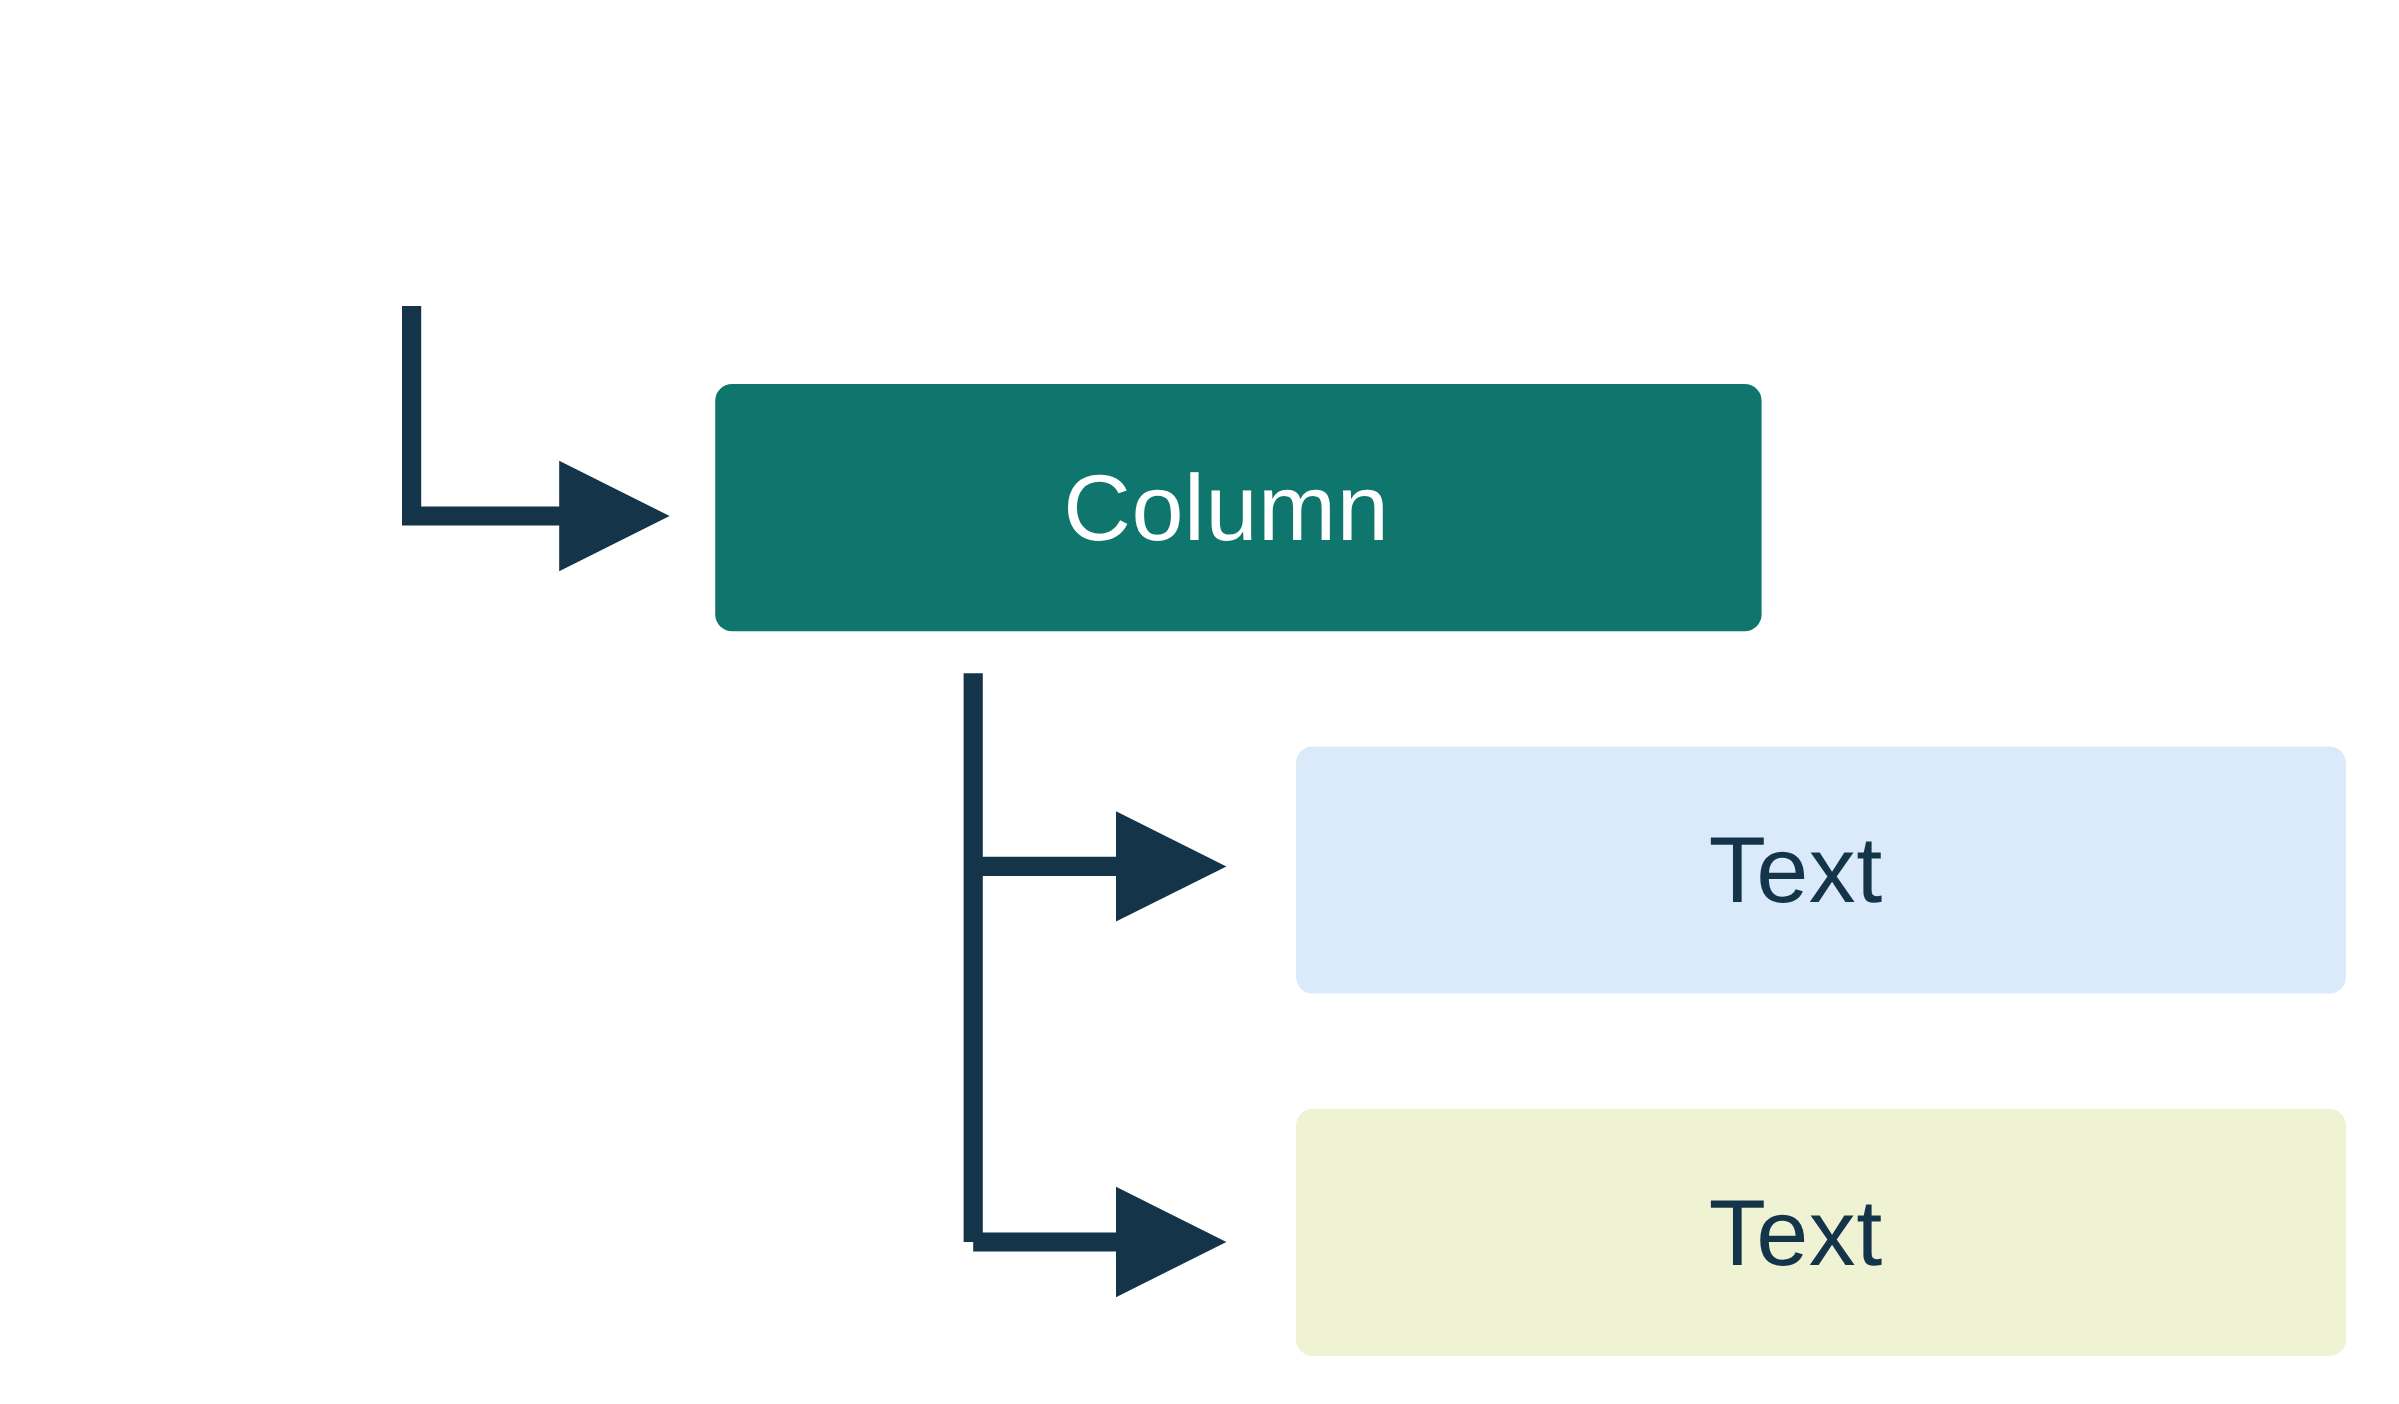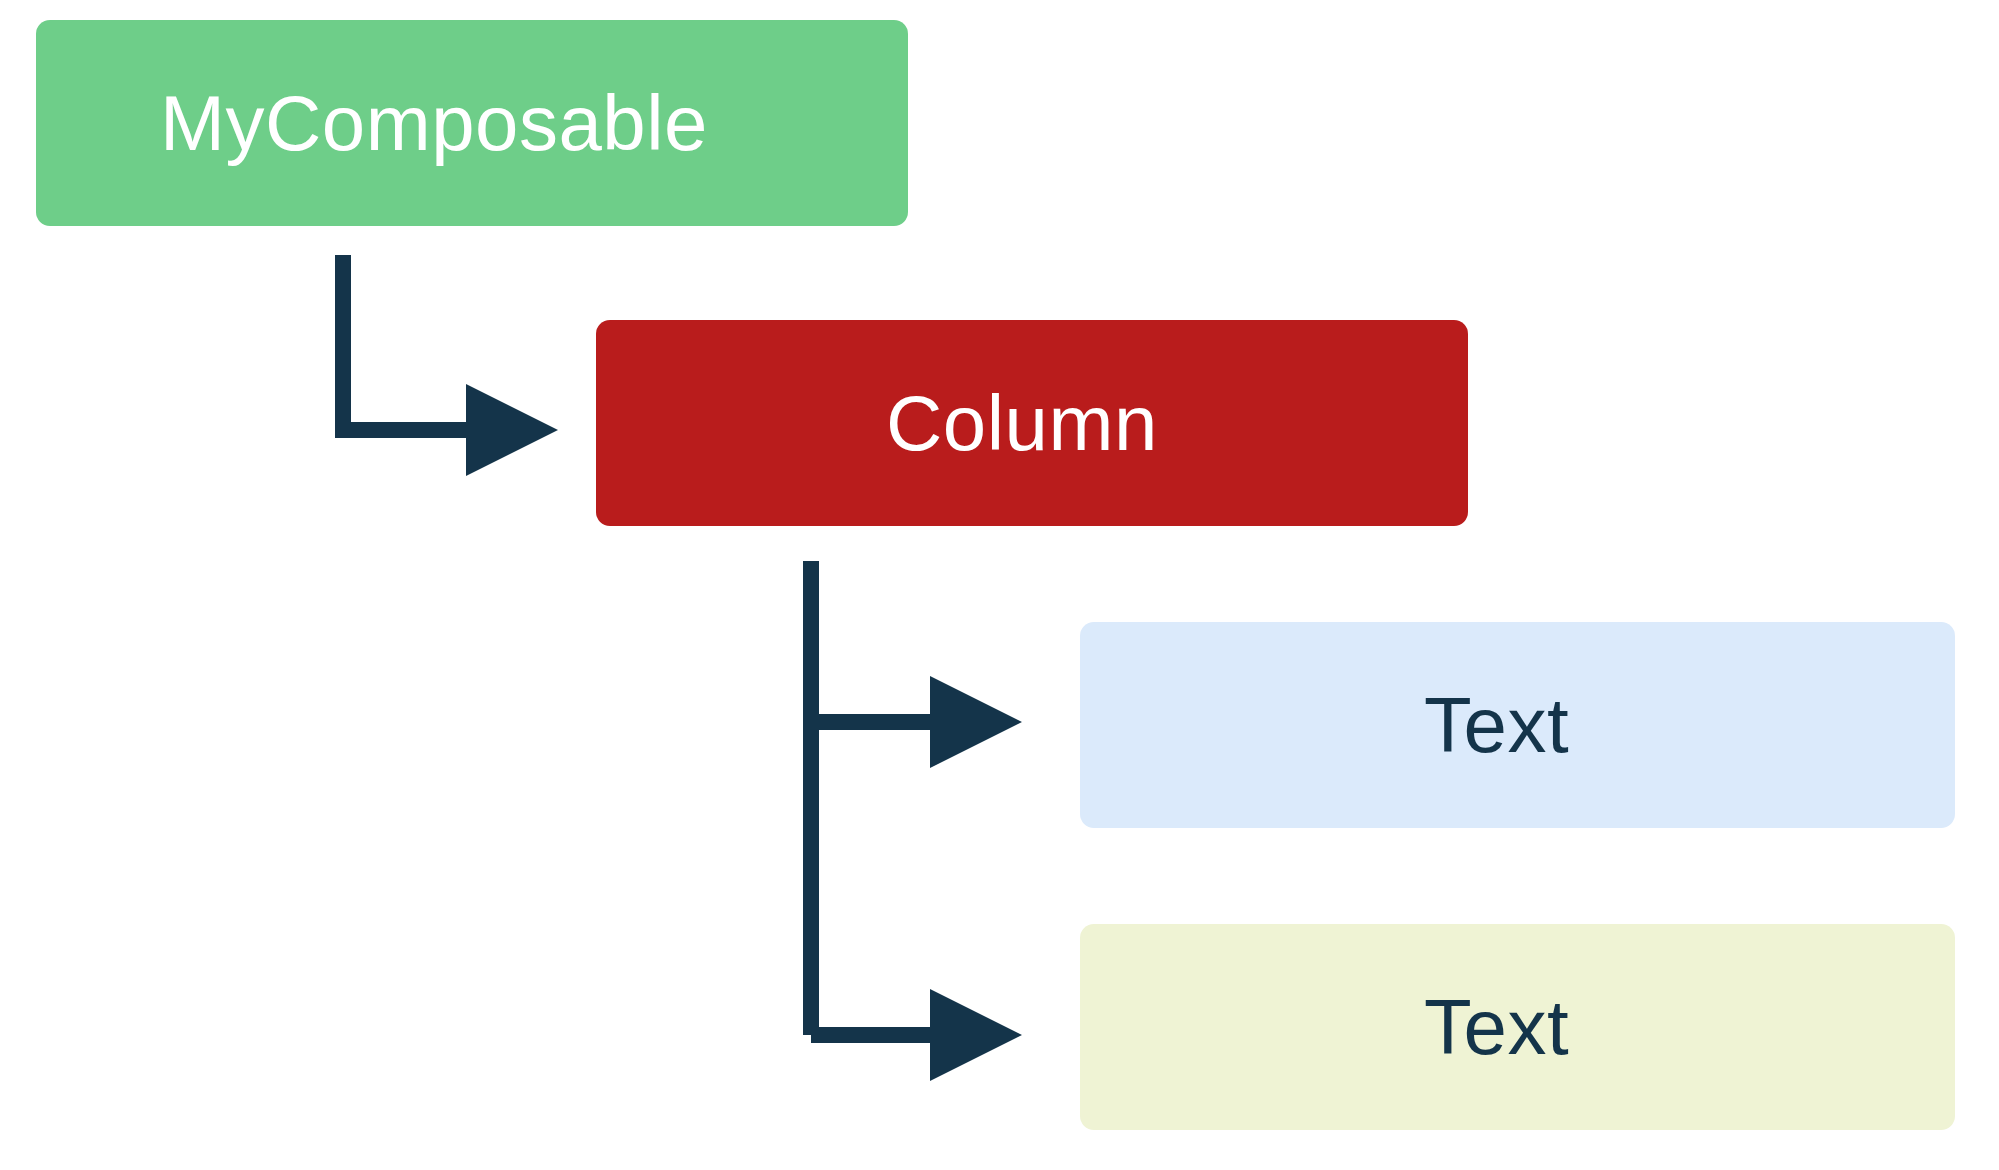--- a/index.html
+++ b/index.html
@@ -138,9 +138,6 @@
     </g>
   </svg>
 
-  <div class="node" id="node-mycomposable">
-    <span class="node-label">MyComposable</span>
-  </div>
 
   <div class="node" id="node-column">
     <span class="node-label">Column</span>

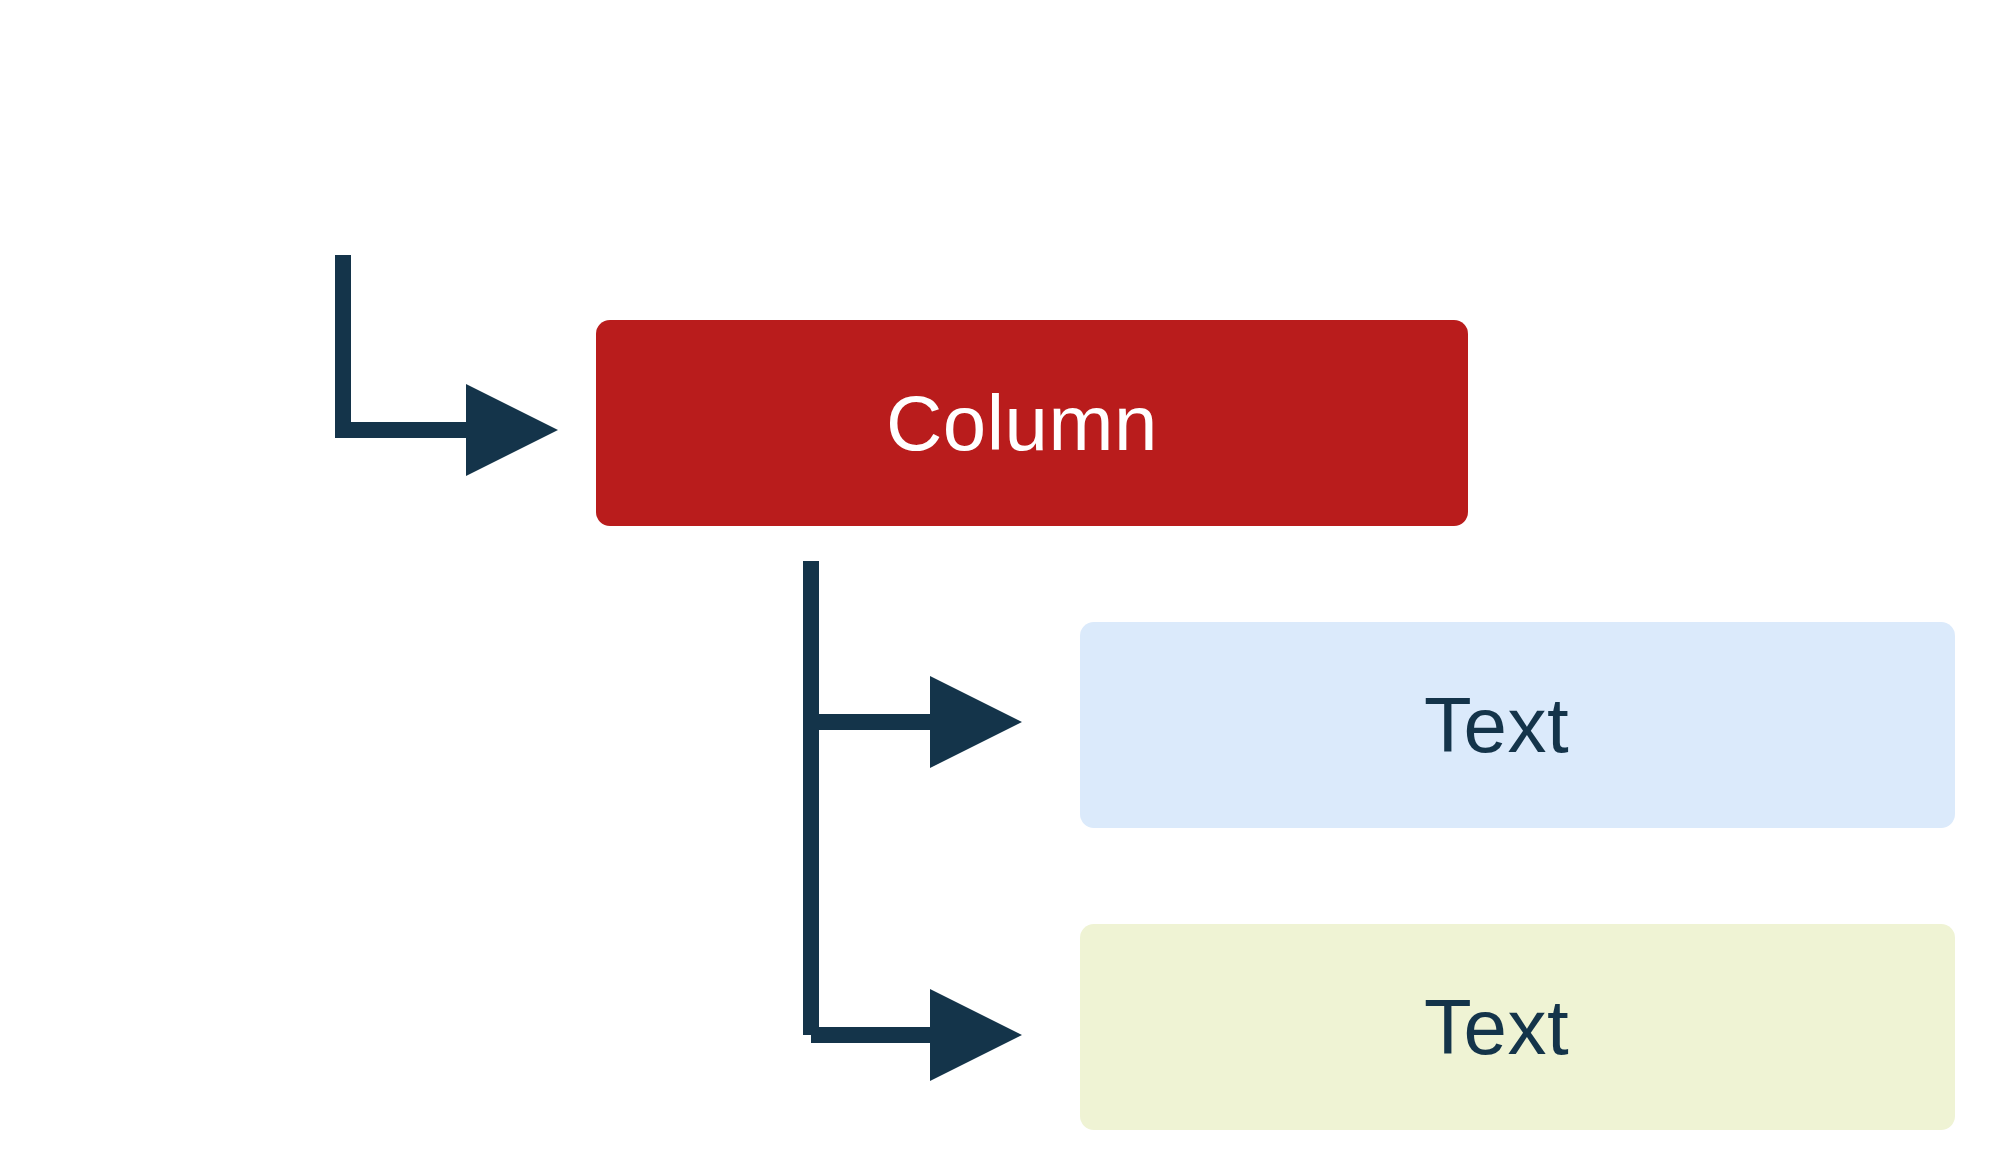--- a/index.html
+++ b/index.html
@@ -53,7 +53,7 @@
     top: 320px;
     width: 872px;
     height: 206px;
-    background: #b91c1c;
+    background: #0f766e;
     justify-content: flex-start;
     padding-left: 290px;
   }

